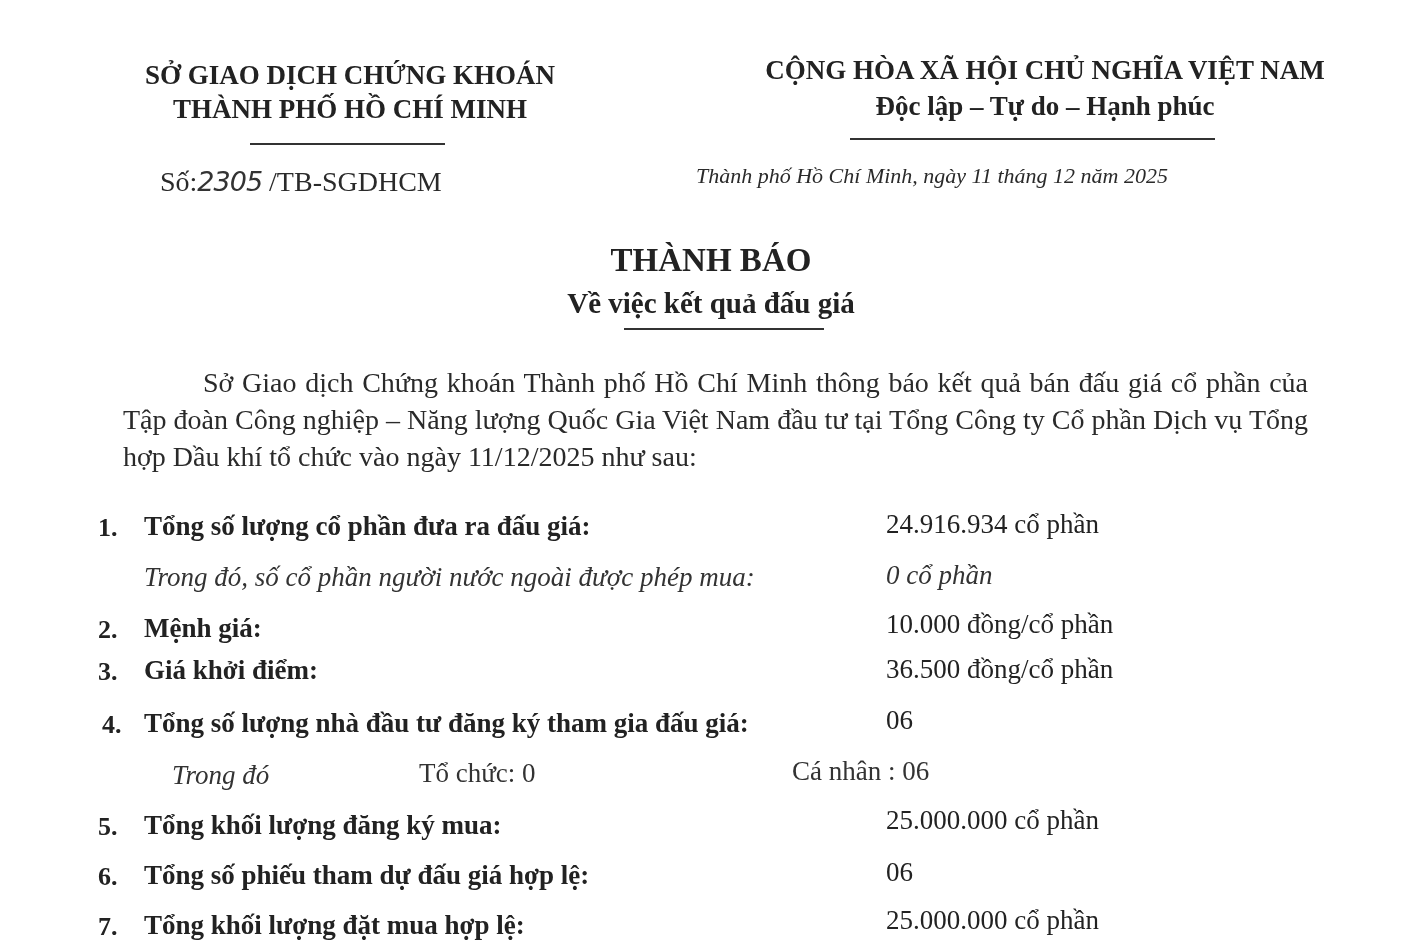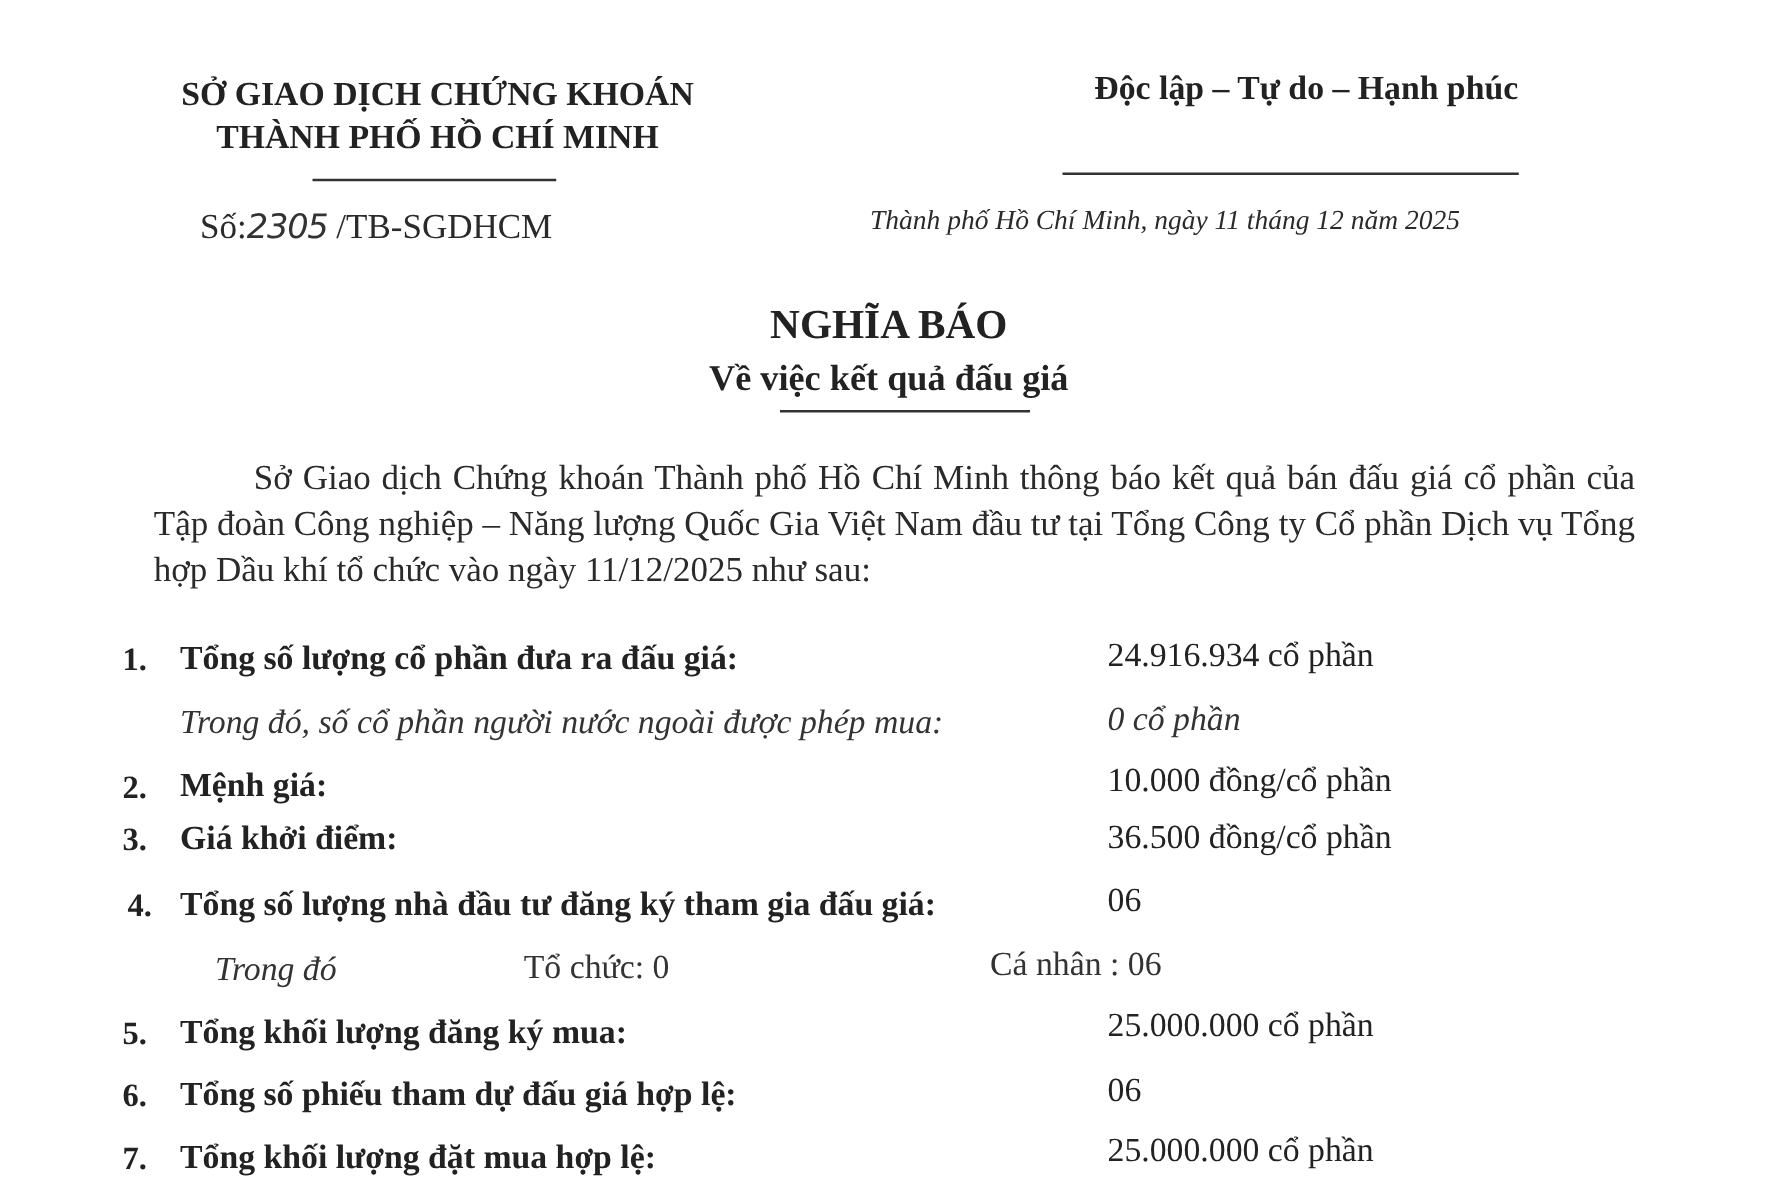--- a/index.html
+++ b/index.html
@@ -173,6 +173,7 @@
 </div>
 
 <div class="hdr-right">
+  <div>CỘNG HÒA XÃ HỘI CHỦ NGHĨA VIỆT NAM</div>
   <div>Độc lập – Tự do – Hạnh phúc</div>
 </div>
 <div class="hdr-right-rule"></div>

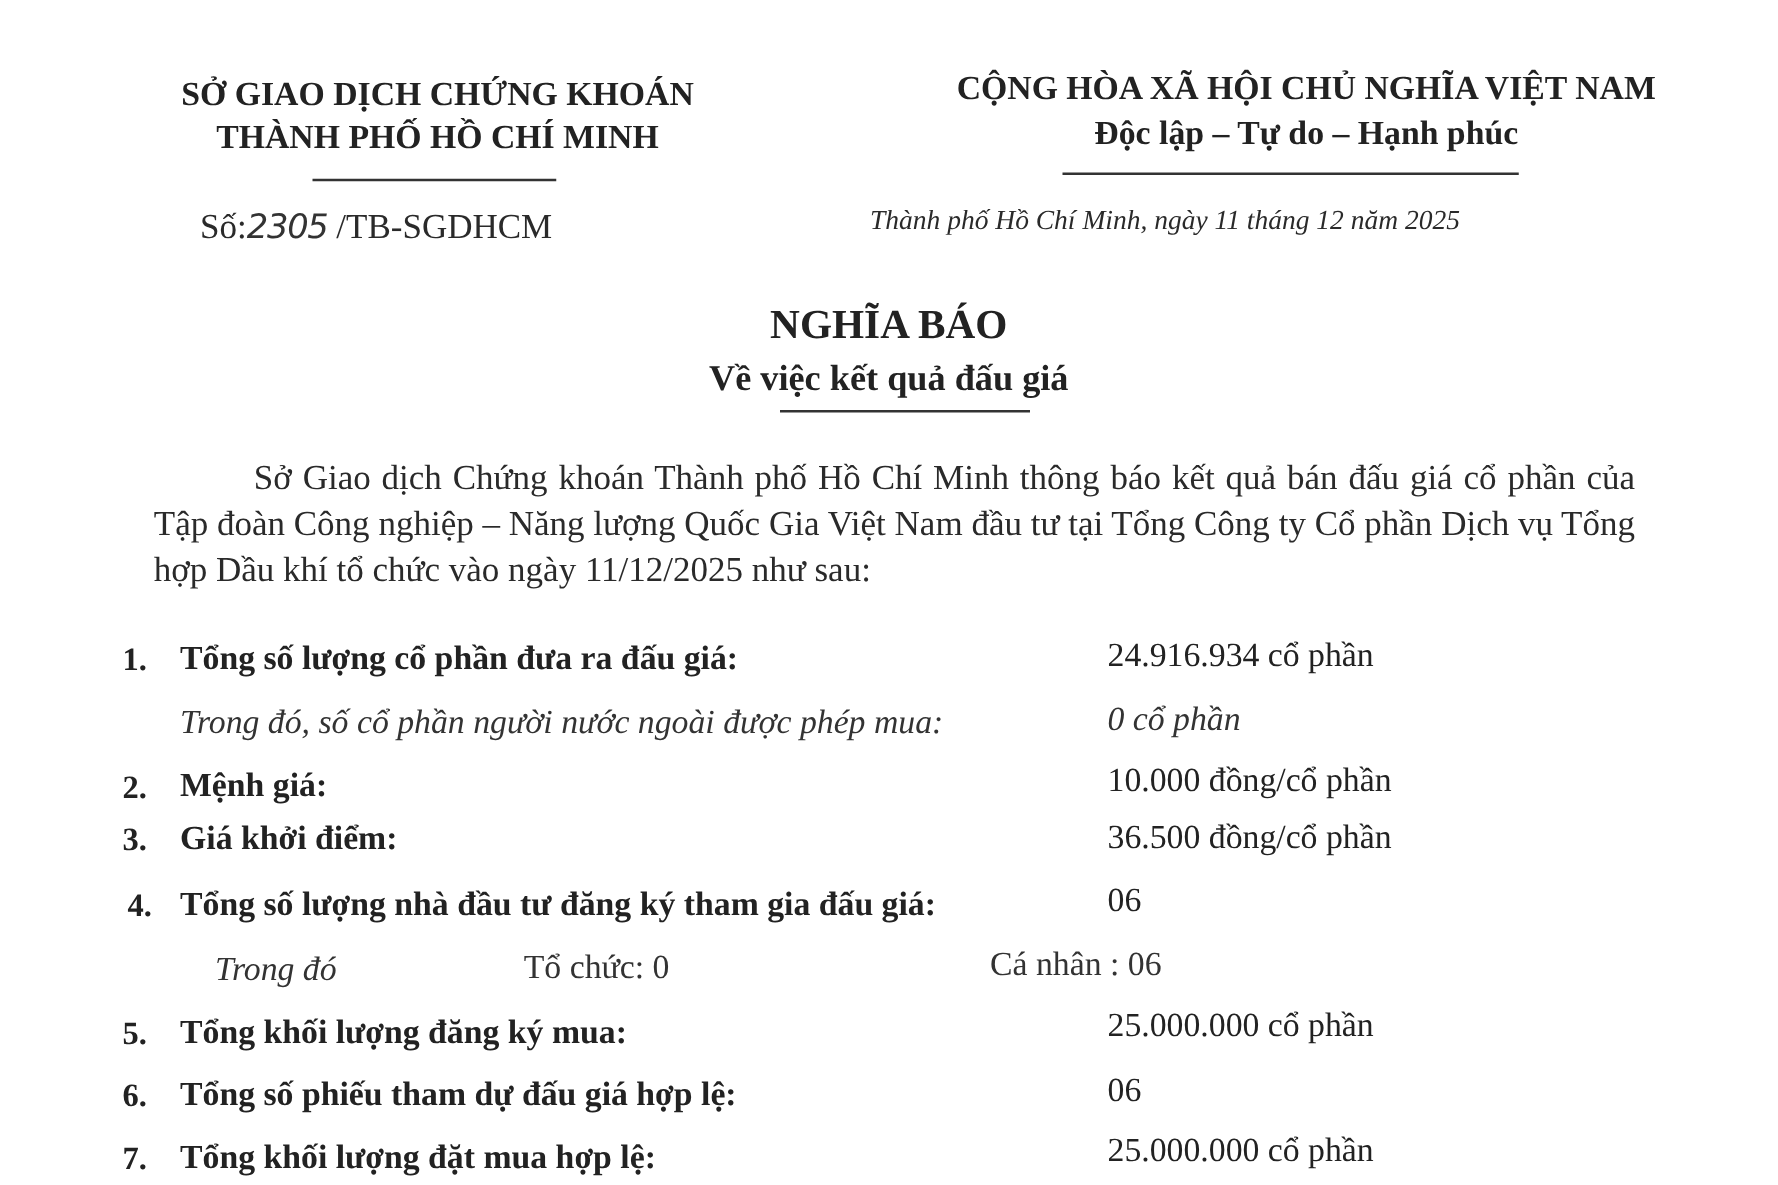--- a/index.html
+++ b/index.html
@@ -179,7 +179,7 @@
 <div class="hdr-right-rule"></div>
 <div class="doc-date">Thành phố Hồ Chí Minh, ngày 11 tháng 12 năm 2025</div>
 
-<div class="title">NGHĨA BÁO</div>
+<div class="title">THÀNH BÁO</div>
 <div class="subtitle">Về việc kết quả đấu giá</div>
 <div class="title-rule"></div>
 

